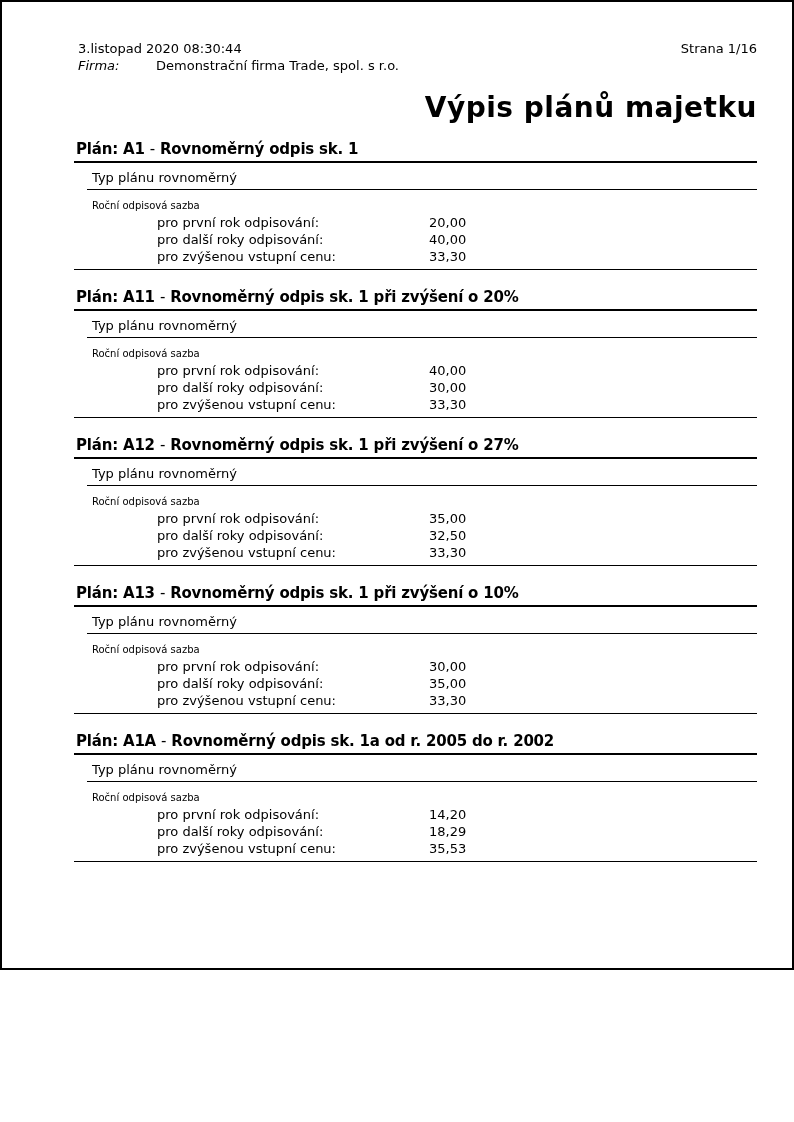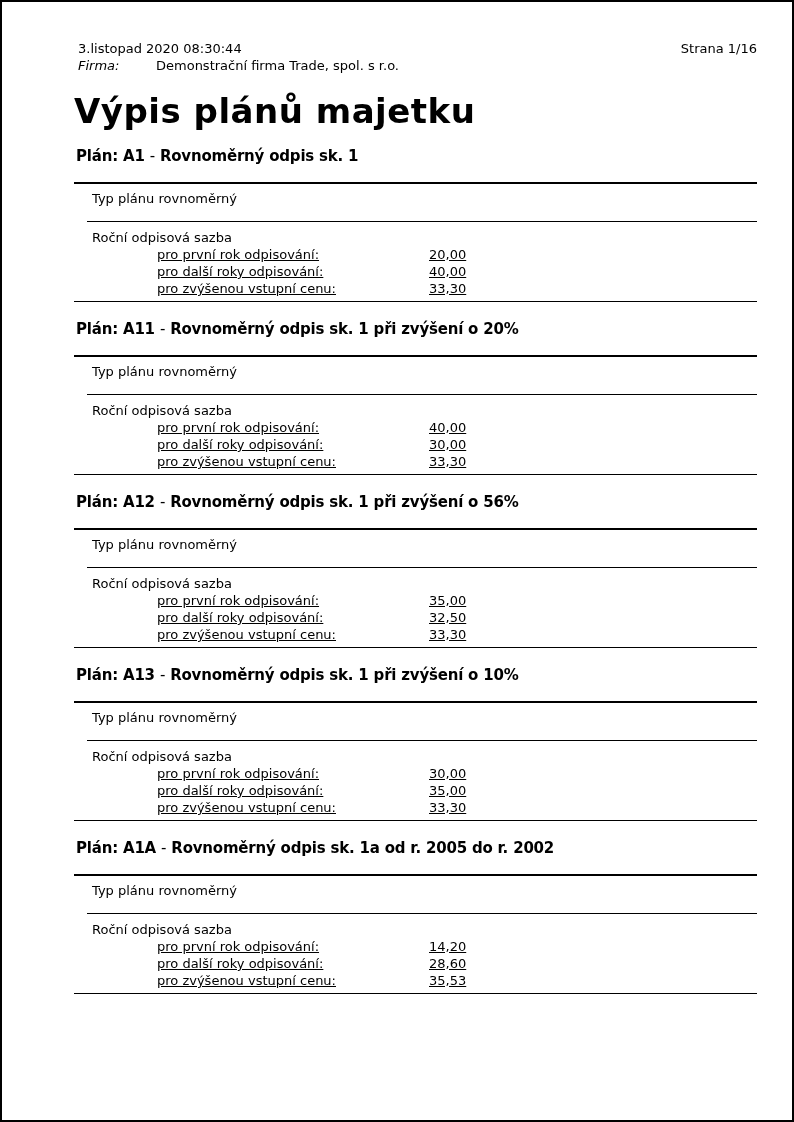--- a/index.html
+++ b/index.html
@@ -10,7 +10,7 @@
   }
   .page {
     width: 794px;
-    height: 1122px;
+    height: 970px;
     border: 2px solid #000000;
     background: #ffffff;
     overflow: hidden;

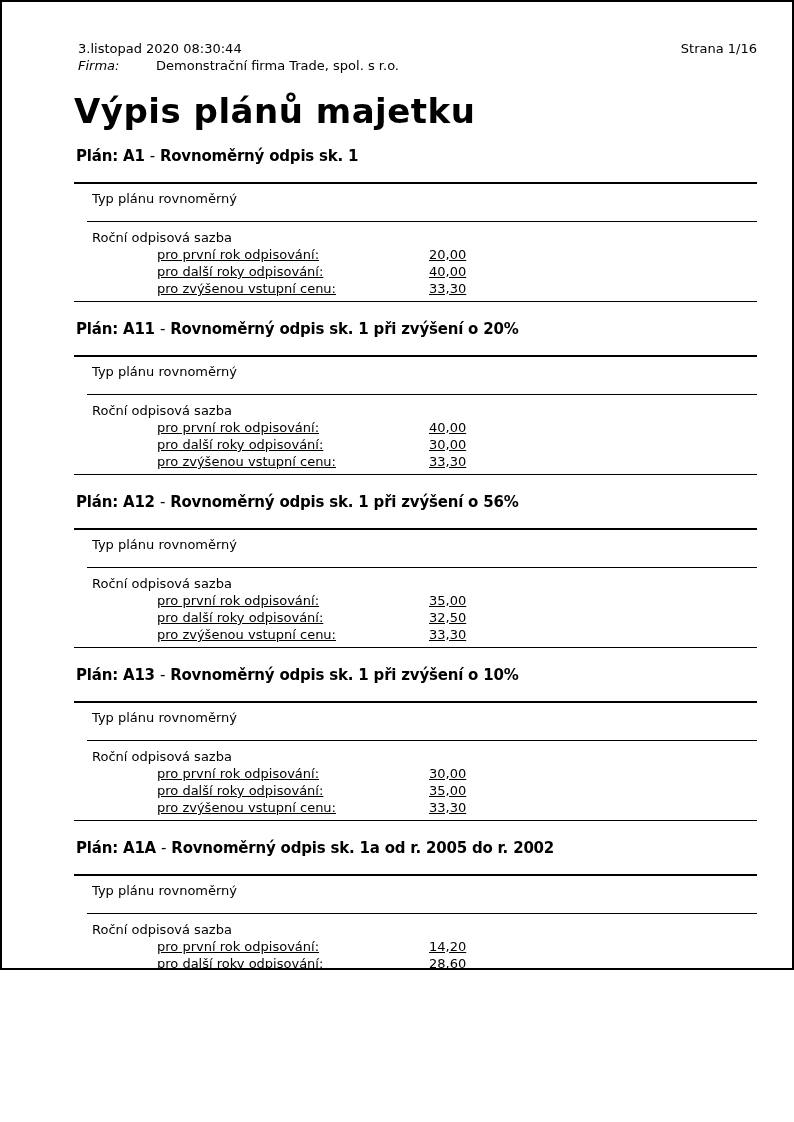--- a/index.html
+++ b/index.html
@@ -33,8 +33,8 @@
   .page-number { text-align: center; }
   
   .report-title {
-    text-align: left;
-    font-size: 34px;
+    text-align: right;
+    font-size: 28px;
     font-weight: bold;
     letter-spacing: 0.5px;
     margin-top: 17px;

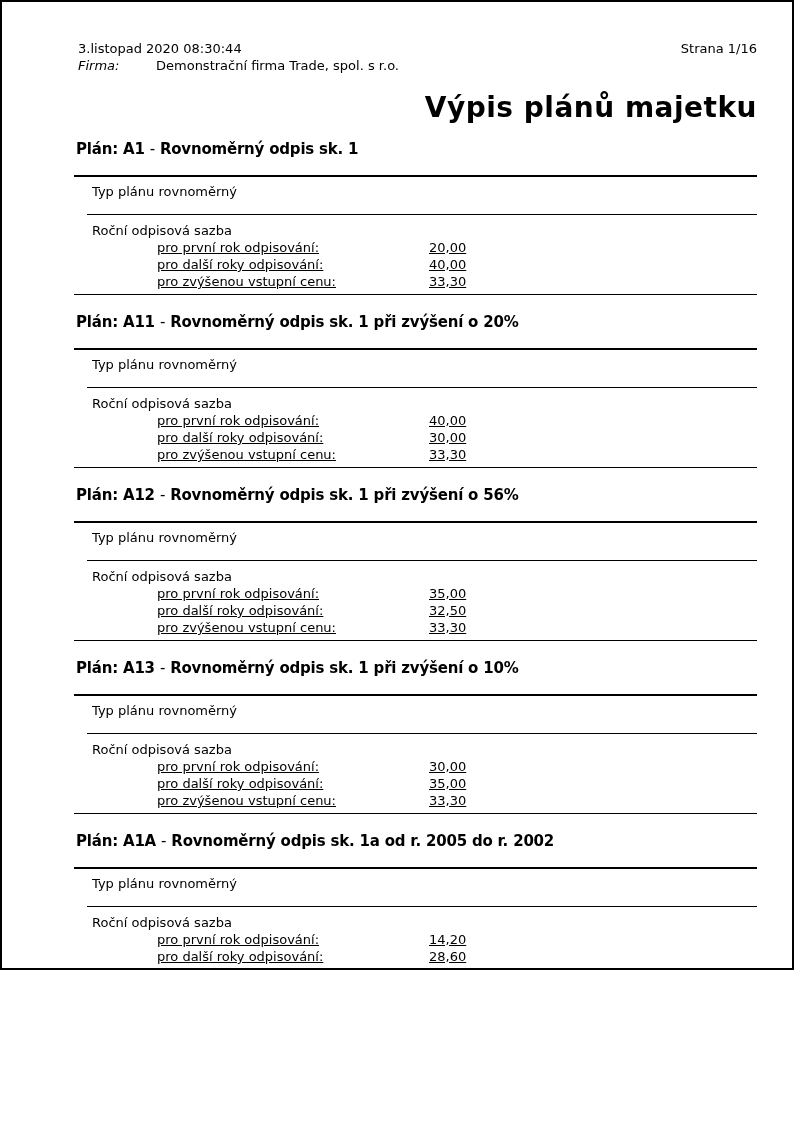--- a/index.html
+++ b/index.html
@@ -47,7 +47,7 @@
     font-weight: bold;
     line-height: 17px;
     letter-spacing: -0.2px;
-    padding: 0 0 17px 2px;
+    padding: 0 0 3px 2px;
     border-bottom: 2px solid #000000;
   }
   .plan-heading .dash { font-weight: normal; }

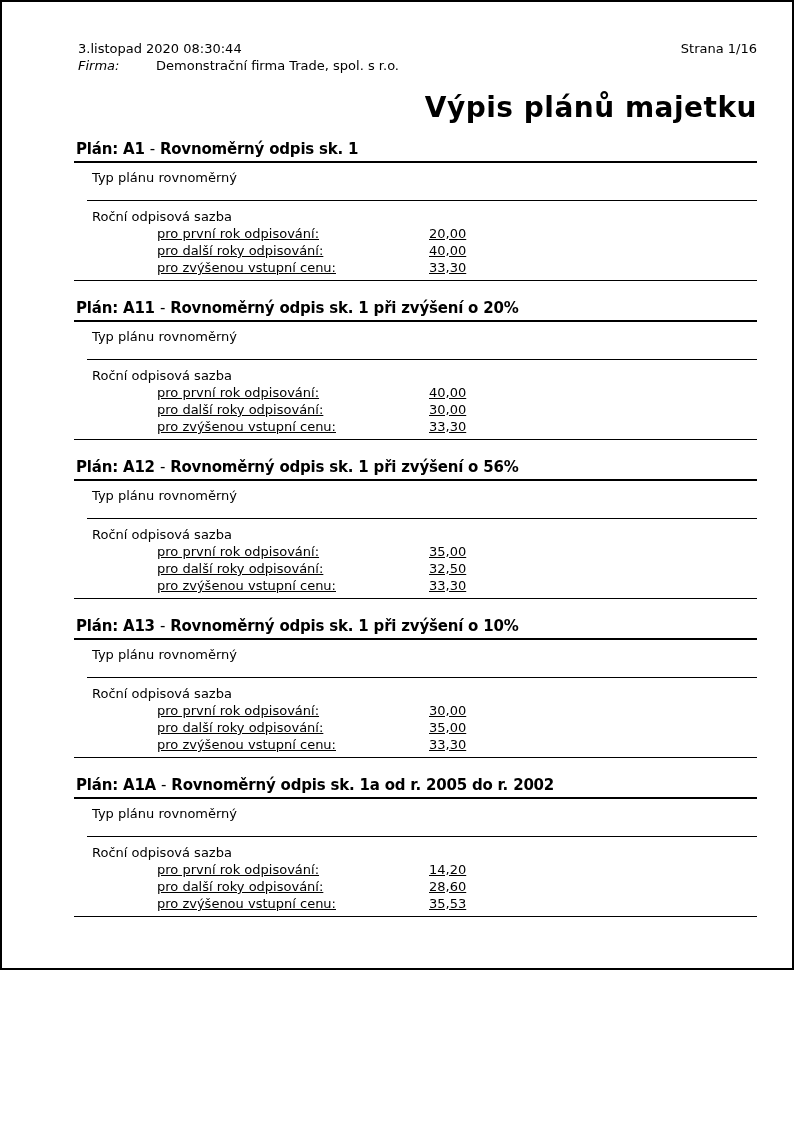--- a/index.html
+++ b/index.html
@@ -55,7 +55,7 @@
     margin-left: 13px;
     font-size: 13px;
     line-height: 15px;
-    padding: 7px 0 15px 5px;
+    padding: 7px 0 4px 5px;
     border-bottom: 1px solid #000000;
   }
   .details {

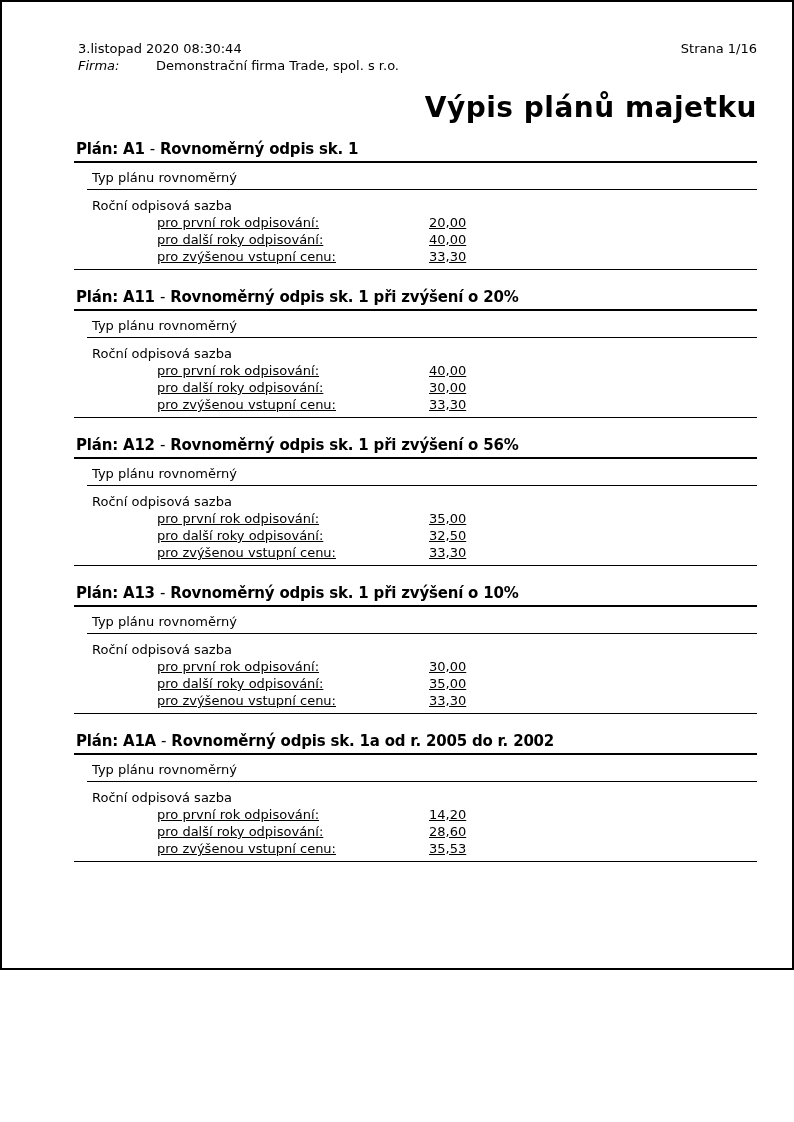--- a/index.html
+++ b/index.html
@@ -64,7 +64,7 @@
   }
   .rate-header {
     margin-left: 18px;
-    font-size: 13px;
+    font-size: 10px;
     line-height: 16px;
   }
   .detail-row {

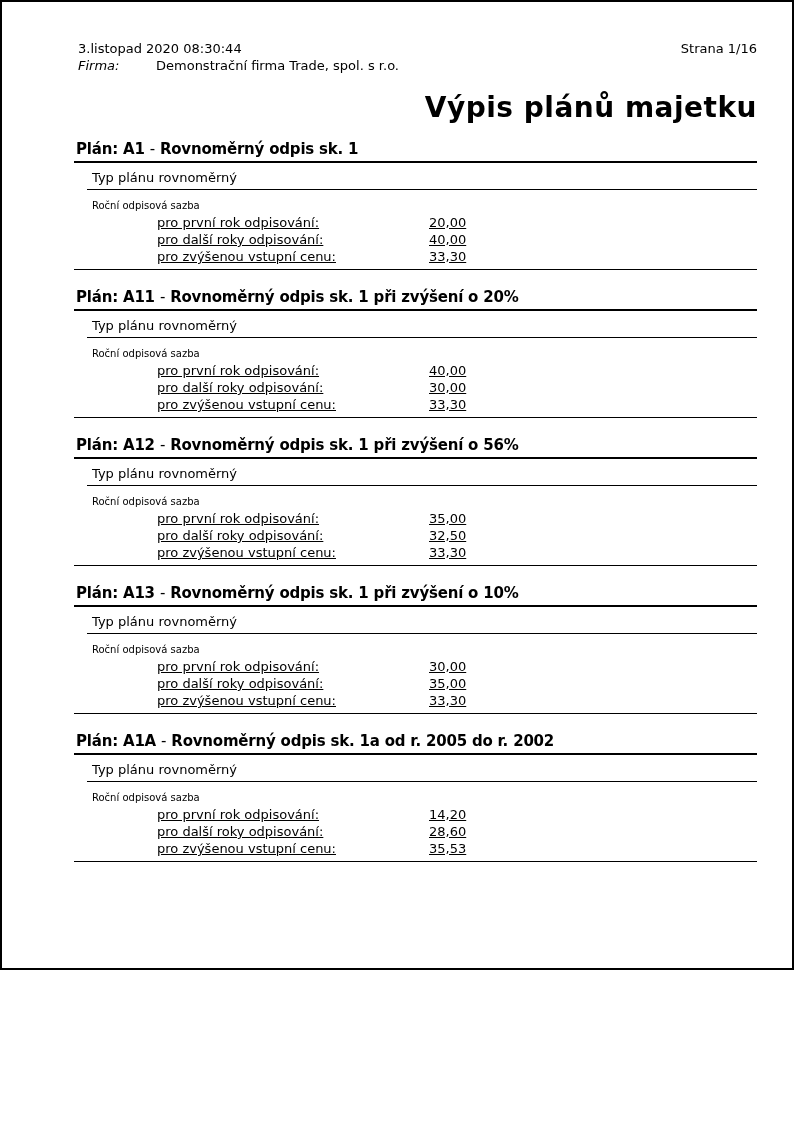--- a/index.html
+++ b/index.html
@@ -72,7 +72,6 @@
     font-size: 13px;
     line-height: 17px;
     display: flex;
-    text-decoration: underline;
   }
   .row-label { width: 272px; }
   .row-value { }

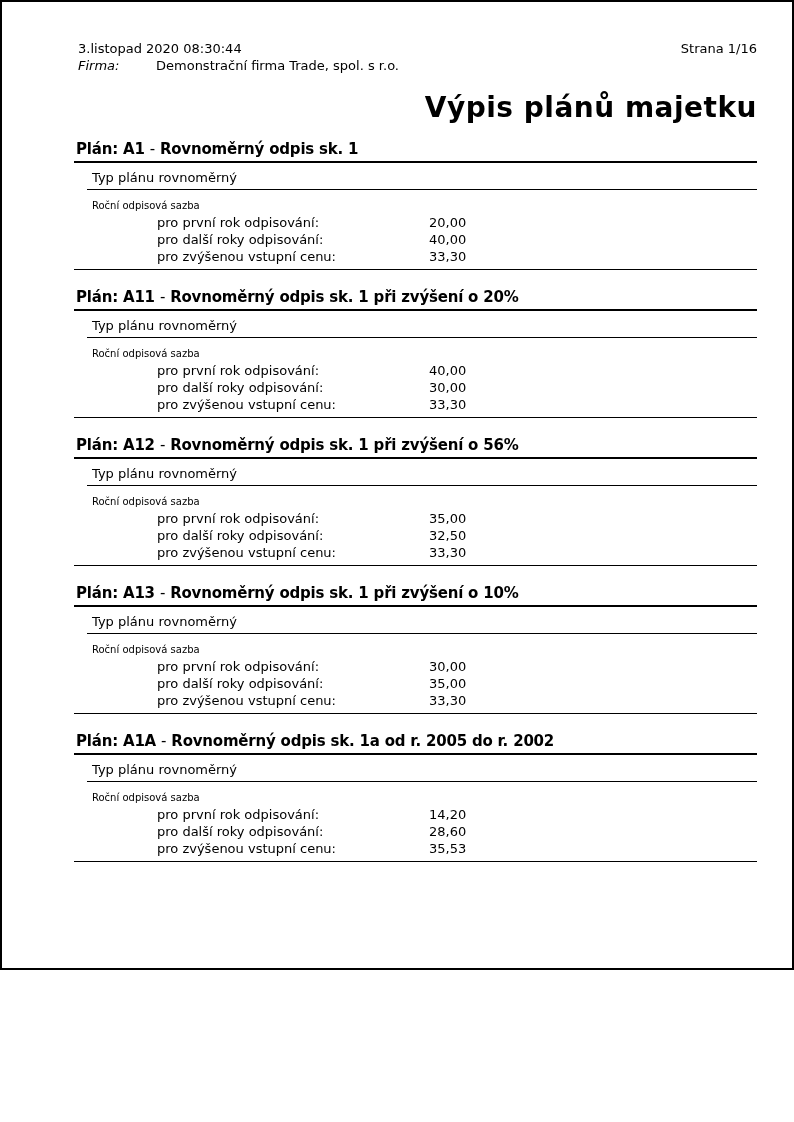--- a/index.html
+++ b/index.html
@@ -140,7 +140,7 @@
 
     <div class="plan-section">
       <div class="plan-heading">
-        <span>Plán:</span> <span>A12</span> <span class="dash">-</span> <span>Rovnoměrný odpis sk. 1 při zvýšení o 56%</span>
+        <span>Plán:</span> <span>A12</span> <span class="dash">-</span> <span>Rovnoměrný odpis sk. 1 při zvýšení o 27%</span>
       </div>
       <div class="typ-row">Typ plánu rovnoměrný</div>
       <div class="details">

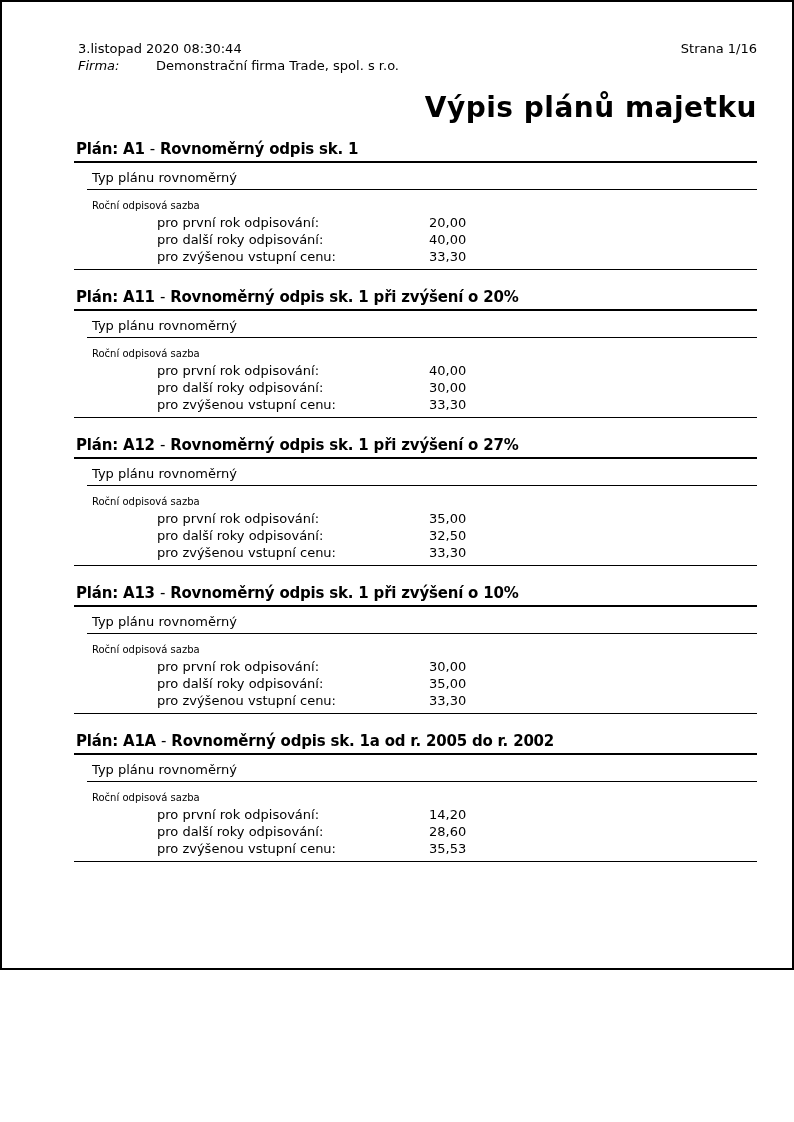--- a/index.html
+++ b/index.html
@@ -195,7 +195,7 @@
         </div>
         <div class="detail-row">
           <span class="row-label">pro další roky odpisování:</span>
-          <span class="row-value">28,60</span>
+          <span class="row-value">18,29</span>
         </div>
         <div class="detail-row">
           <span class="row-label">pro zvýšenou vstupní cenu:</span>

